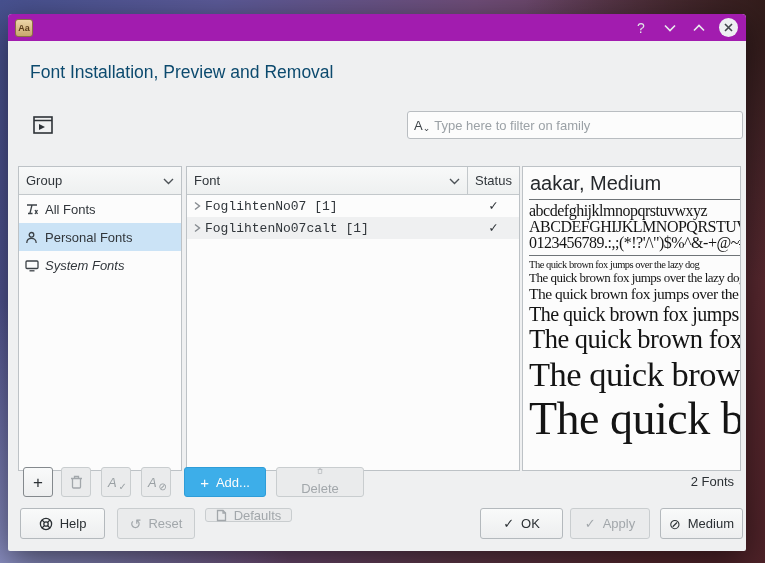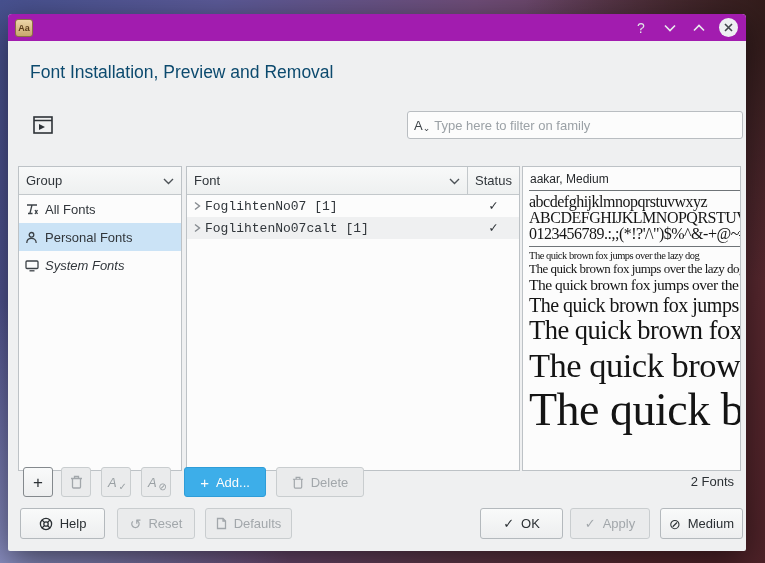--- a/index.html
+++ b/index.html
@@ -84,7 +84,7 @@
 
   
   .pv-inner { padding:3px 0 0 6px; white-space:nowrap; }
-  .pv-title { font-size:12px; color:#26292c; padding:2px 0 4px 1px; }
+  .pv-title { font-size:20px; color:#26292c; padding:2px 0 4px 1px; }
   .pv-hr { border:none; border-top:1px solid #6f7478; margin:0 0 3px 0; width:100%; }
   .pv-alpha { font-family:"Liberation Serif", serif; font-size:16px; line-height:16px; color:#141414; letter-spacing:-0.5px; }
   .pv-hr2 { border:none; border-top:1px solid #6f7478; margin:4px 0 3px 0; width:100%; }

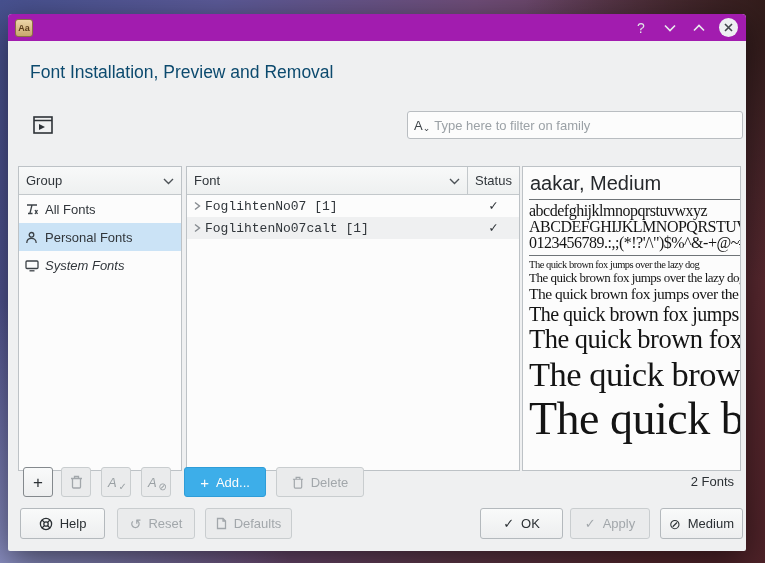--- a/index.html
+++ b/index.html
@@ -109,7 +109,7 @@
   .tb-enable { position:absolute; left:93px;  top:0; }
   .tb-disable{ position:absolute; left:133px; top:0; }
   .tb-add    { position:absolute; left:176px; top:0; width:82px; height:30px; }
-  .tb-delete { position:absolute; left:268px; top:0; width:88px; height:30px; }
+  .tb-delete { position:absolute; left:268px; top:0; width:88px; height:30px;flex-direction:column; }
   .fonts-count { position:absolute; right:12px; top:7px; font-size:13px; color:#2b3034; }
 
   .footer { position:absolute; left:0; top:494px; width:100%; height:31px; }

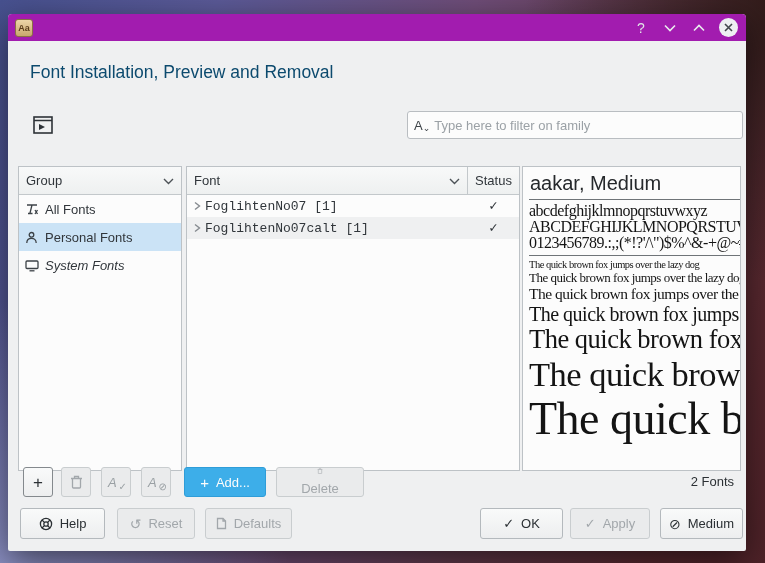--- a/index.html
+++ b/index.html
@@ -115,7 +115,7 @@
   .footer { position:absolute; left:0; top:494px; width:100%; height:31px; }
   .f-help    { position:absolute; left:12px;  width:85px; height:31px; }
   .f-reset   { position:absolute; left:109px; width:78px; height:31px; }
-  .f-defaults{ position:absolute; left:197px; width:87px; height:31px; }
+  .f-defaults{ position:absolute; left:197px; width:87px; height:14px; }
   .f-ok      { position:absolute; left:472px; width:83px; height:31px; }
   .f-apply   { position:absolute; left:562px; width:80px; height:31px; }
   .f-cancel  { position:absolute; left:652px; width:83px; height:31px; }

